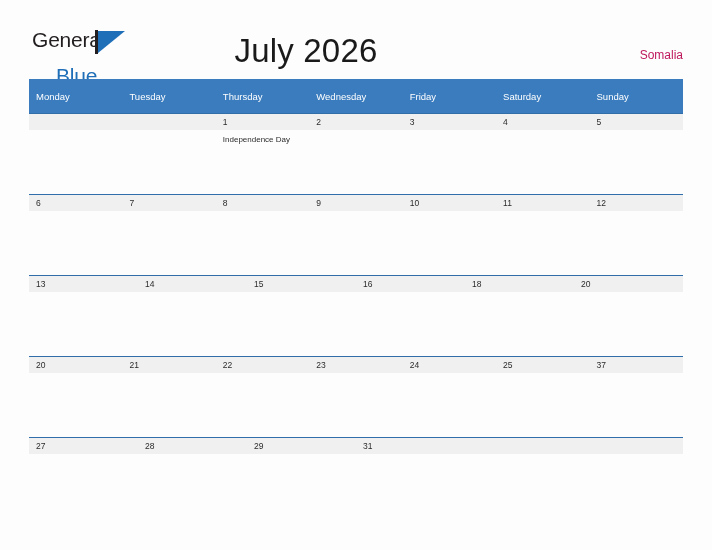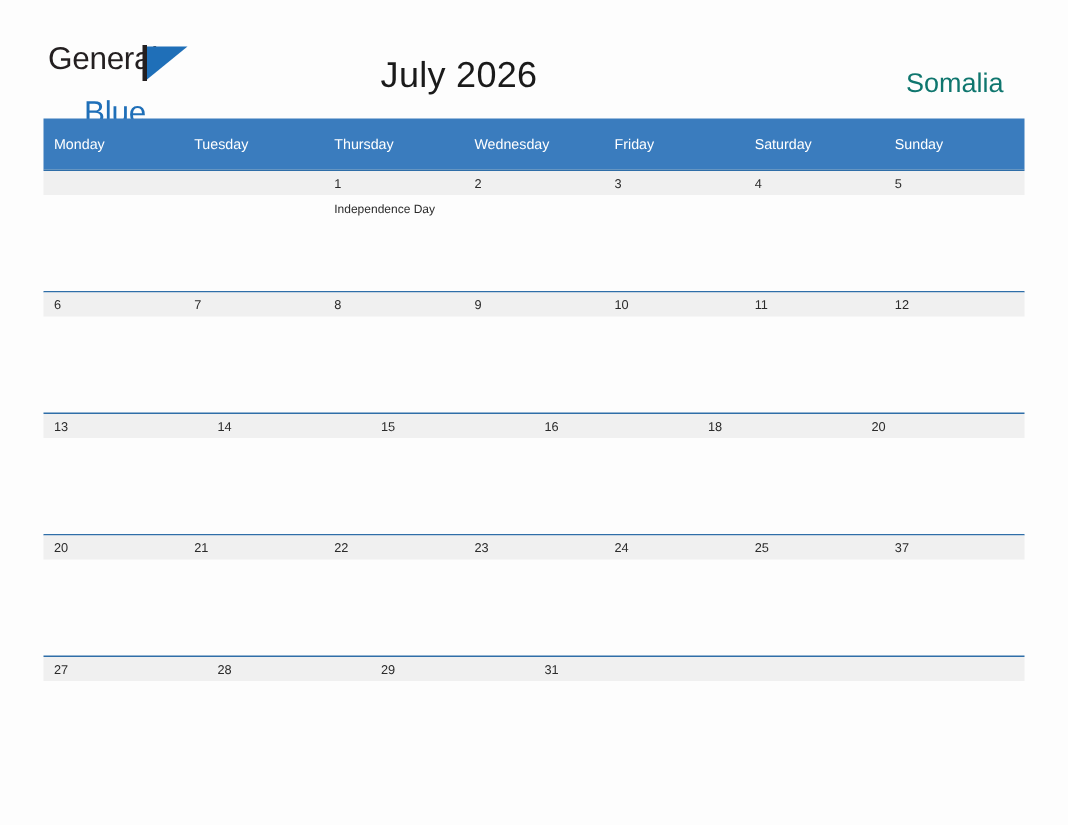--- a/index.html
+++ b/index.html
@@ -74,7 +74,7 @@
     left: 0; top: 33px;
     width: 612px;
     text-align: center;
-    font-size: 24px;
+    font-size: 33px;
     font-weight: 400;
     color: #1a1a1a;
     letter-spacing: 0.2px;

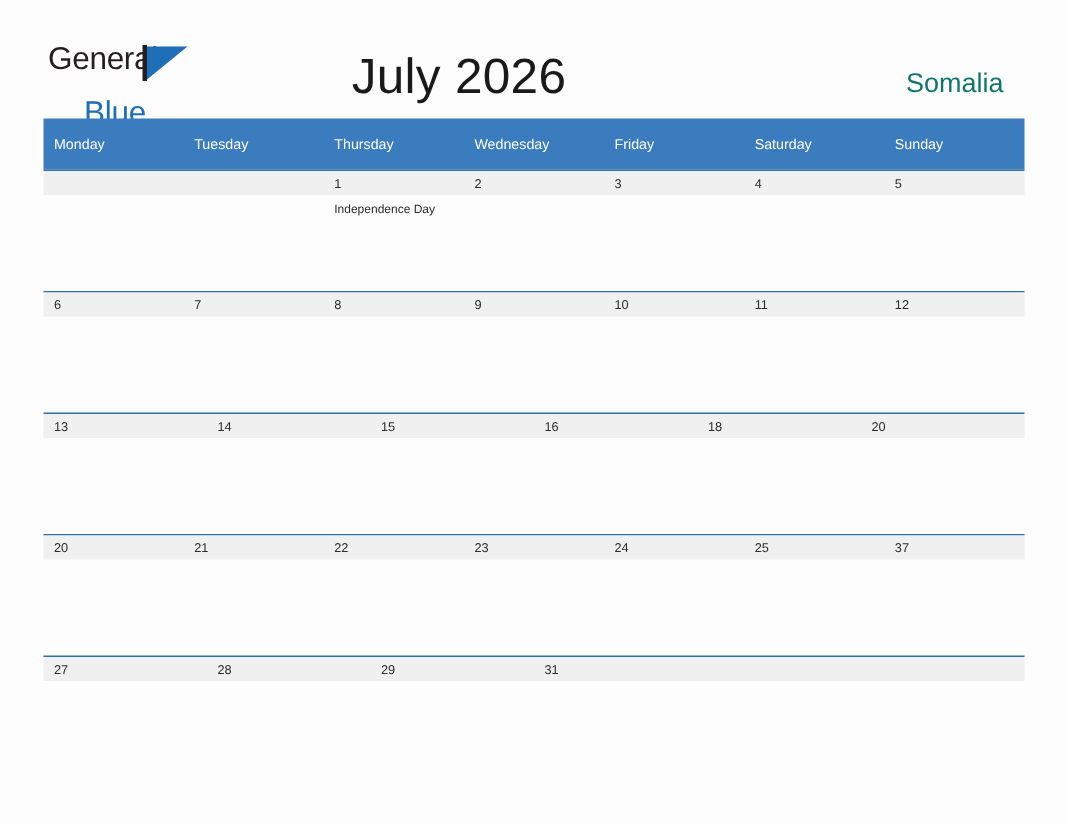--- a/index.html
+++ b/index.html
@@ -83,10 +83,10 @@
 
   .country {
     position: absolute;
-    right: 43px;
+    right: 29px;
     top: 45px;
-    font-size: 18px;
-    color: #0f766e;
+    font-size: 12px;
+    color: #be185d;
     line-height: 20px;
   }
 

